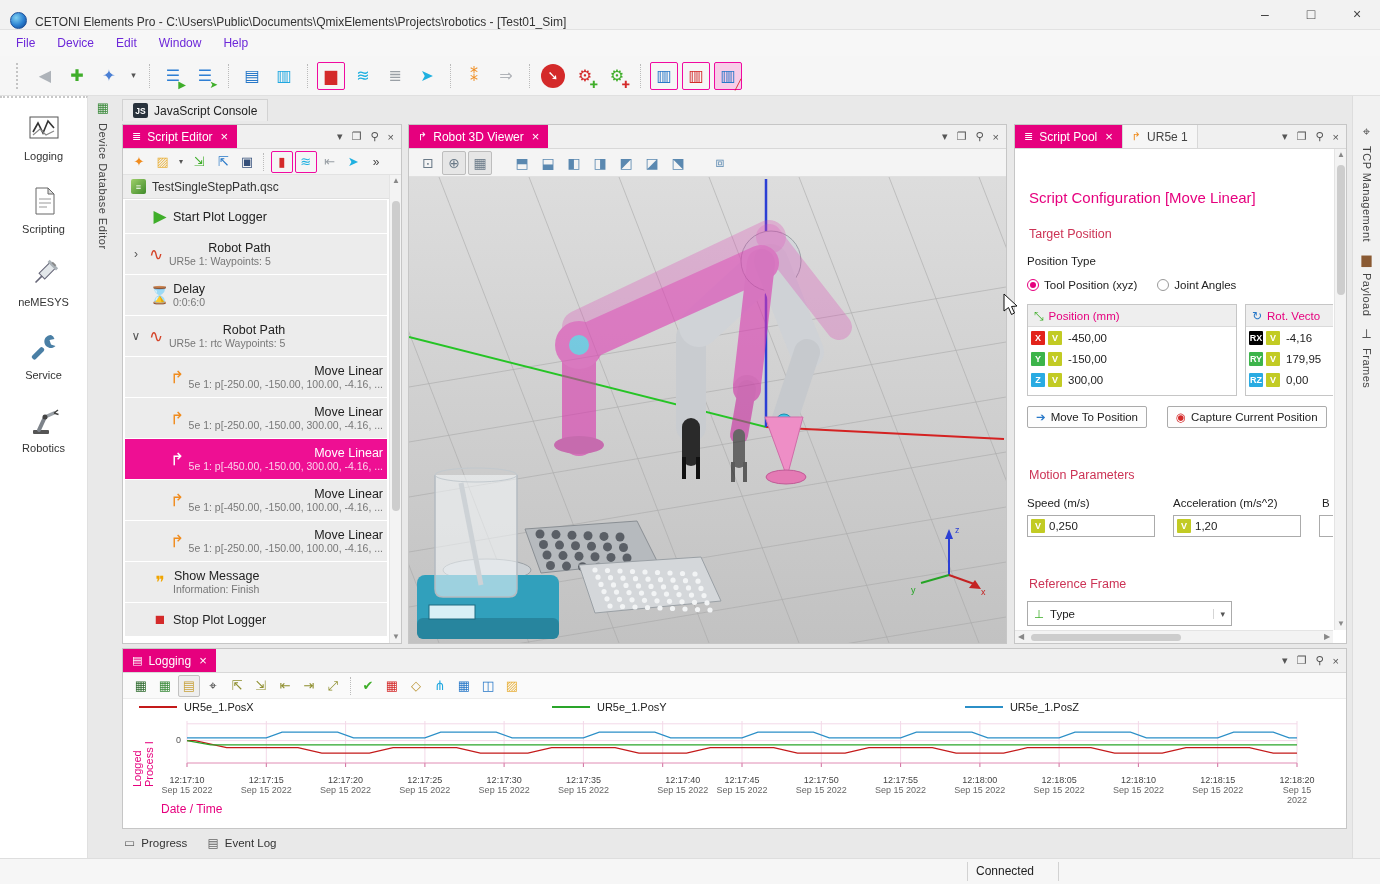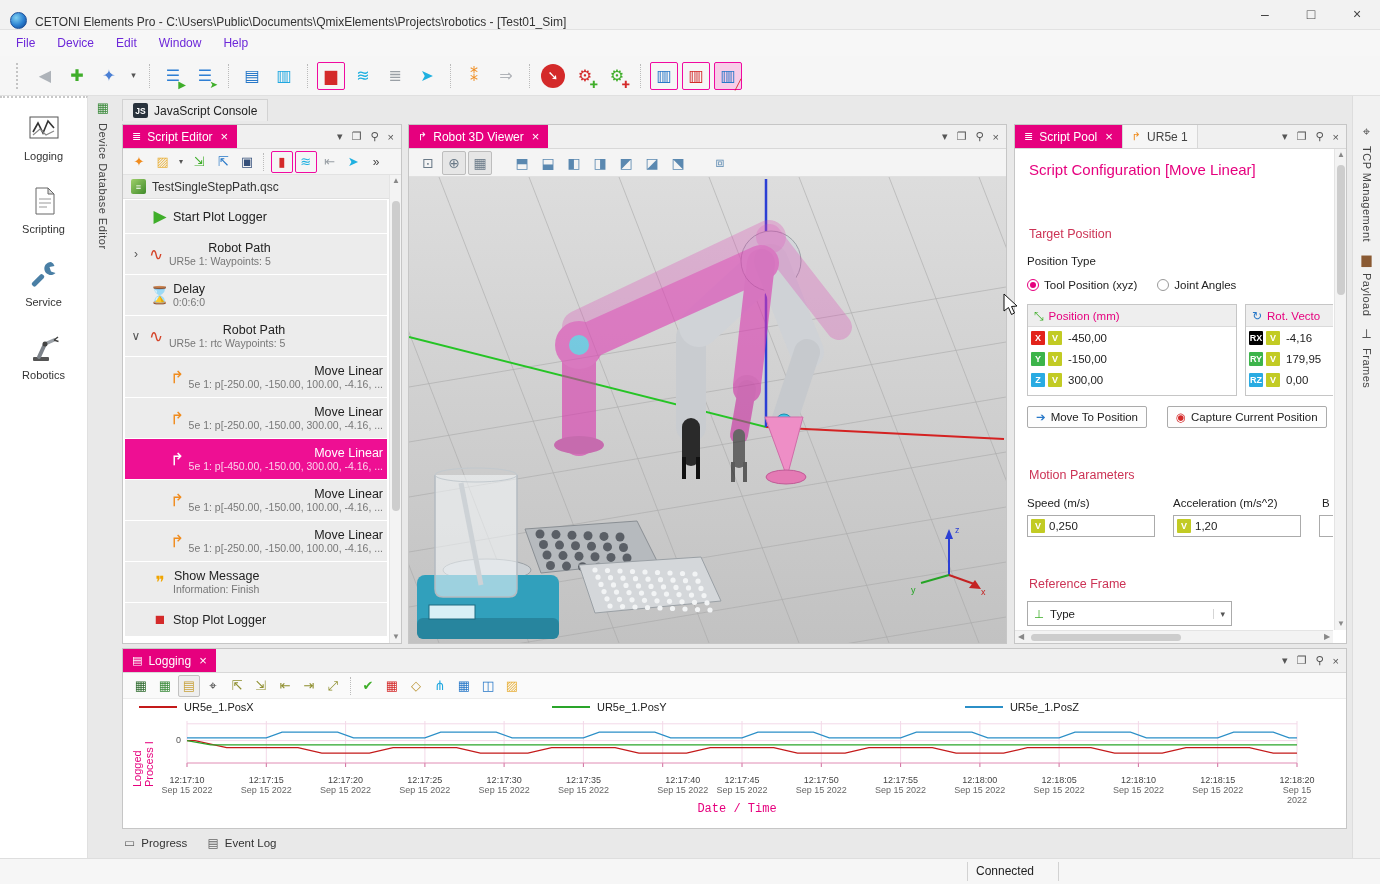--- a/index.html
+++ b/index.html
@@ -109,7 +109,7 @@
   
   .pool-body { position:absolute; left:0; top:24px; right:13px; bottom:13px; overflow:hidden;
                background:#fff; }
-  .pool-title { position:absolute; left:14px; top:12px; color:#e6007e; font-size:15px; }
+  .pool-title { position:absolute; left:14px; top:40px; color:#e6007e; font-size:15px; }
   .pool-section { position:absolute; color:#cc3355; font-size:12.5px; }
   .plabel { position:absolute; font-size:11.5px; color:#222; }
   .radio-row { position:absolute; left:12px; top:130px; display:flex; gap:20px; align-items:center; }

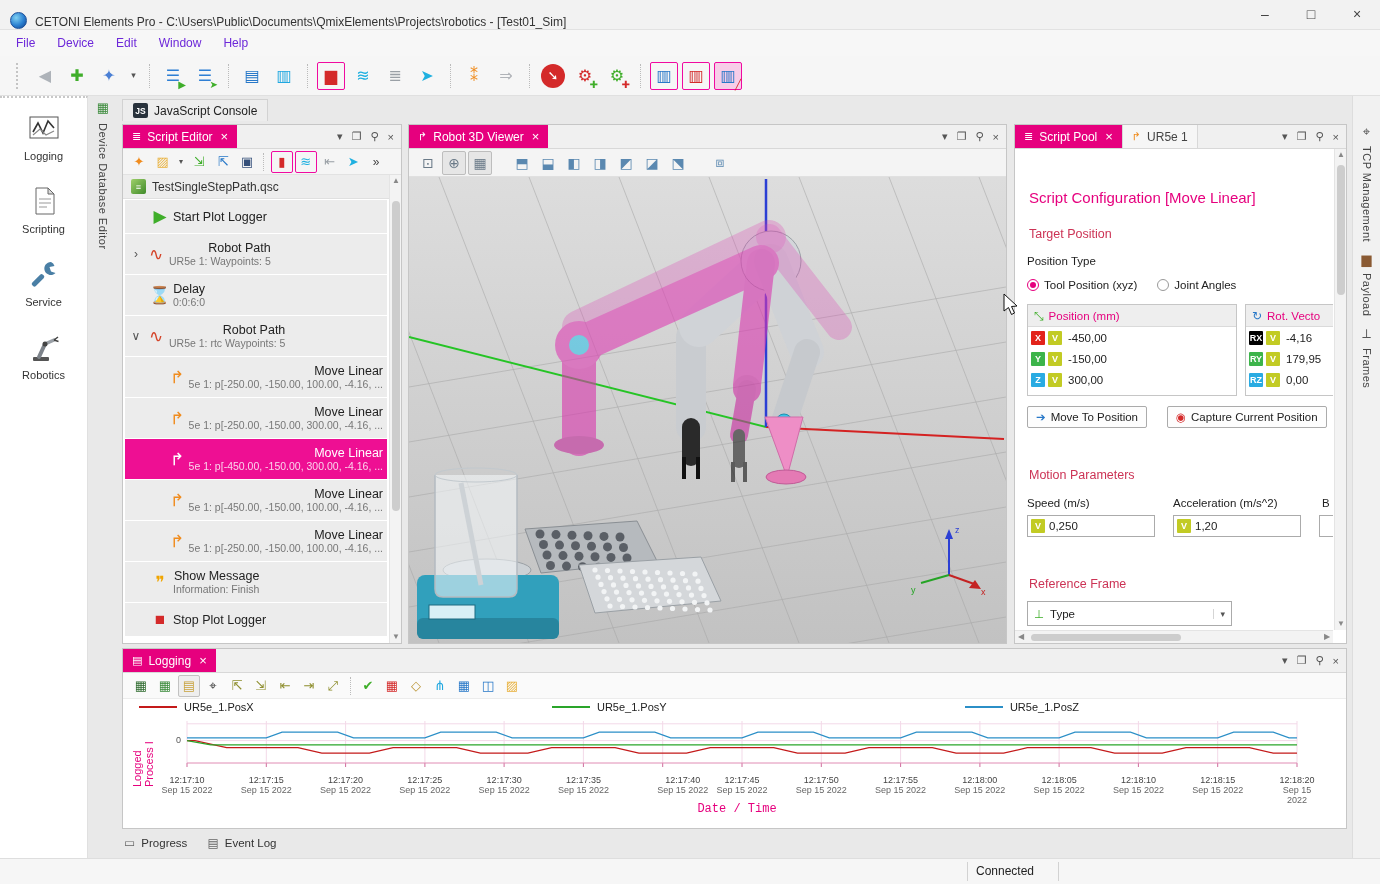--- a/index.html
+++ b/index.html
@@ -357,6 +357,17 @@
           <line x1="12" y1="23" x2="20" y2="23" stroke="#999"></line>
         </svg>
       <span class="side-label">Scripting</span>
+    </div>
+    <div class="side-item">
+      <svg viewBox="0 0 34 34">
+          <g transform="rotate(45 17 17)">
+            <rect x="13" y="5" width="8" height="15" fill="#e3e7ea" stroke="#667"></rect>
+            <rect x="11" y="3" width="12" height="3" fill="#aab2b8"></rect>
+            <rect x="14.5" y="2" width="5" height="2" fill="#888"></rect>
+            <line x1="17" y1="20" x2="17" y2="29" stroke="#667" stroke-width="1.6"></line>
+          </g>
+        </svg>
+      <span class="side-label">neMESYS</span>
     </div>
     <div class="side-item">
       <svg viewBox="0 0 34 34">

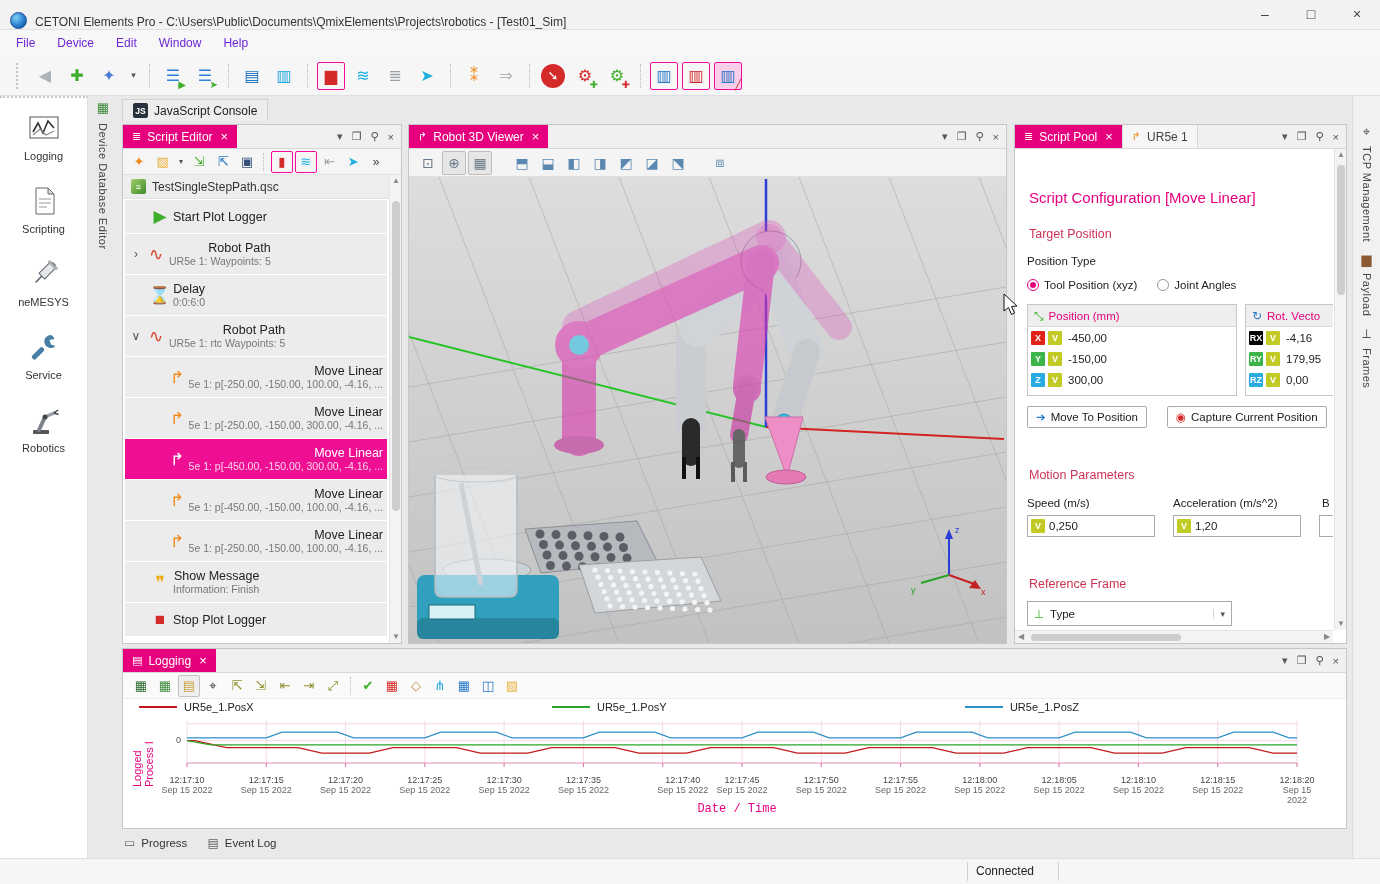--- a/index.html
+++ b/index.html
@@ -166,8 +166,8 @@
   .xtick { position:absolute; transform:translateX(-50%); text-align:center; color:#444; }
   .xtick .t1 { font-size:9px; }
   .xtick .t2 { font-size:9px; color:#666; }
-  .xlabel { position:absolute; left:38px; top:153px; width:1152px; text-align:center; color:#e6007e;
-            font-size:12px;font-family:Liberation Mono, monospace; }
+  .xlabel { position:absolute; left:38px; top:153px; width:1152px; text-align:left; color:#e6007e;
+            font-size:12px; }
 
   
   .bottom-btns { left:124px; top:836px; display:flex; gap:20px; align-items:center; }

